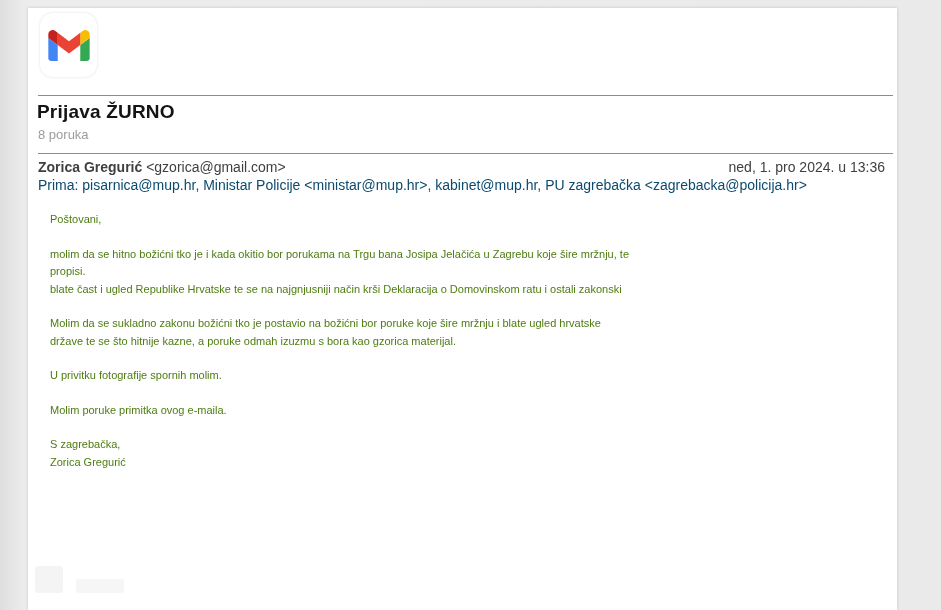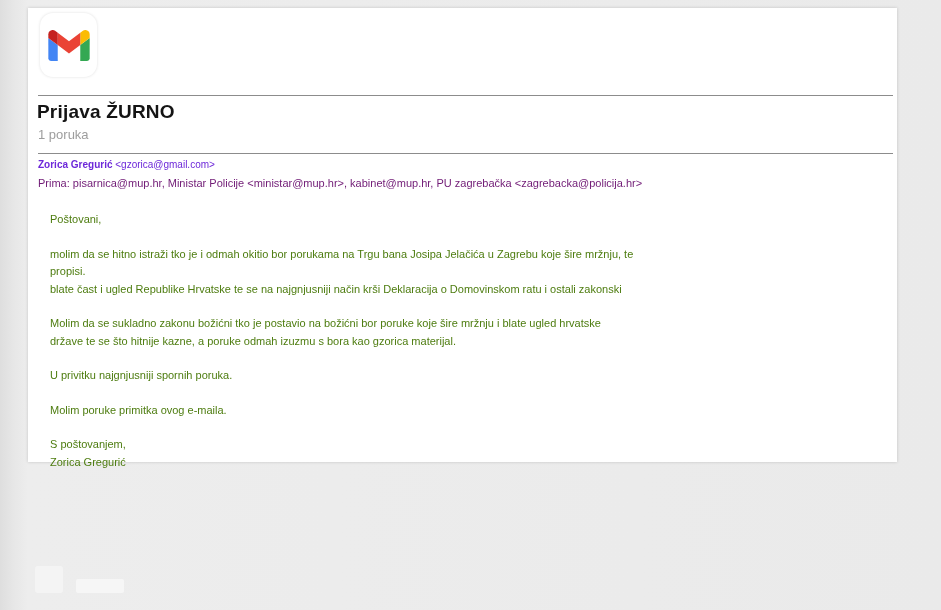--- a/index.html
+++ b/index.html
@@ -10,7 +10,7 @@
     -webkit-font-smoothing:antialiased;
   }
   .page{
-    position:absolute;left:28px;top:8px;width:869px;height:454px;
+    position:absolute;left:28px;top:8px;width:869px;height:602px;
     background:#ffffff;box-shadow:0 0 3px rgba(0,0,0,.18);
   }
   .logo-tile{

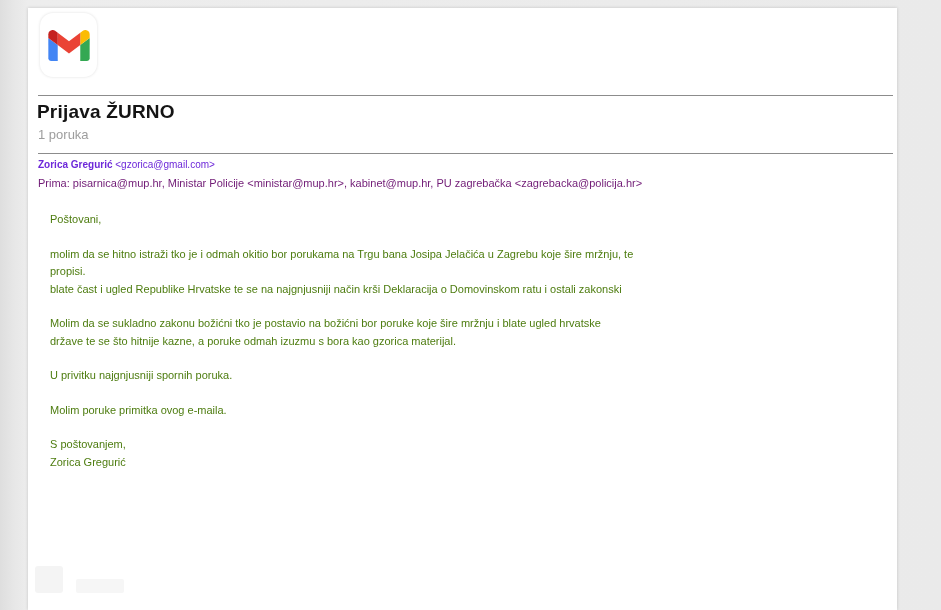--- a/index.html
+++ b/index.html
@@ -81,7 +81,7 @@
   <div class="rule rule-top"></div>
 
   <div class="subject">Prijava ŽURNO</div>
-  <div class="count">1 poruka</div>
+  <div class="count">8 poruka</div>
 
   <div class="rule rule-mid"></div>
 

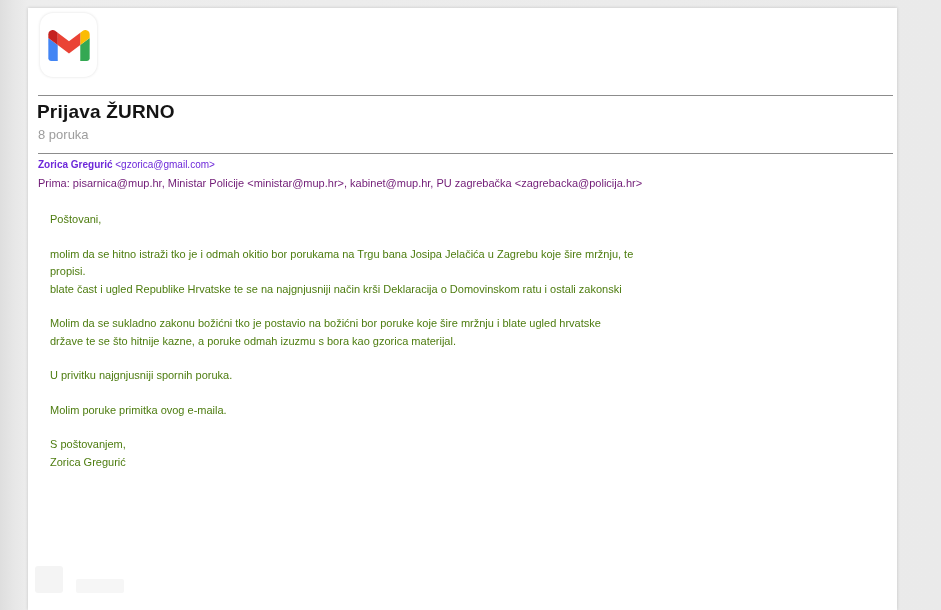--- a/index.html
+++ b/index.html
@@ -37,7 +37,7 @@
   .meta-row{
     position:absolute;left:10px;right:12px;top:151px;
     display:flex;justify-content:space-between;align-items:baseline;
-    font-size:10px;color:#6d28d9;white-space:nowrap;
+    font-size:14px;color:#404040;white-space:nowrap;
   }
   .sender-name{font-weight:700;}
   .sender-email{font-weight:400;}

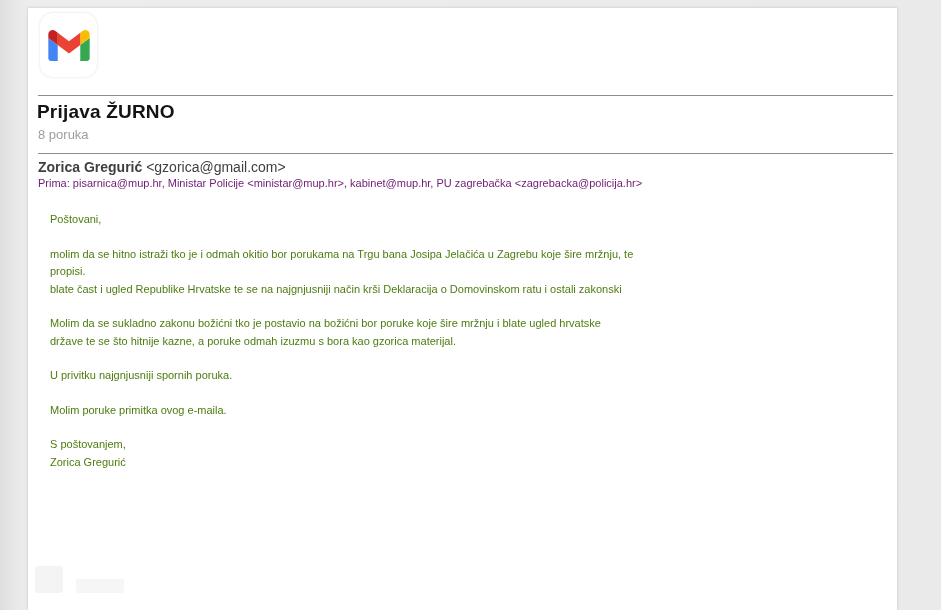--- a/index.html
+++ b/index.html
@@ -90,6 +90,7 @@
       <span class="sender-name">Zorica Gregurić</span>
       <span class="sender-email">&lt;gzorica@gmail.com&gt;</span>
     </span>
+    <span class="date">ned, 1. pro 2024. u 13:36</span>
   </div>
 
   <div class="recipients">Prima: pisarnica@mup.hr, Ministar Policije &lt;ministar@mup.hr&gt;, kabinet@mup.hr, PU zagrebačka &lt;zagrebacka@policija.hr&gt;</div>

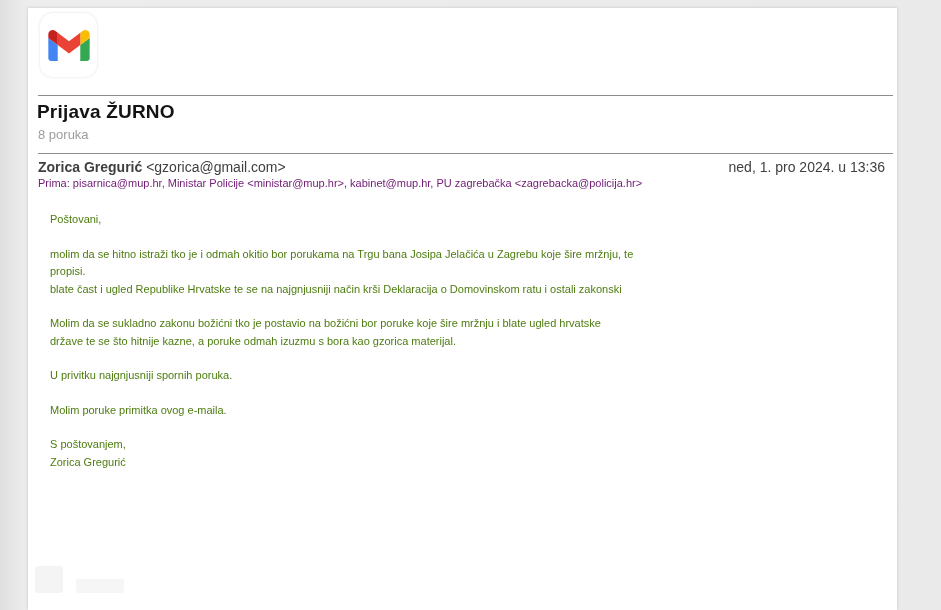--- a/index.html
+++ b/index.html
@@ -44,7 +44,7 @@
   .date{font-weight:400;}
   .recipients{
     position:absolute;left:10px;right:4px;top:169px;
-    font-size:11px;color:#701a75;white-space:nowrap;
+    font-size:14px;color:#0c4a6e;white-space:nowrap;
   }
   .bodytext{
     position:absolute;left:22px;top:203px;right:4px;

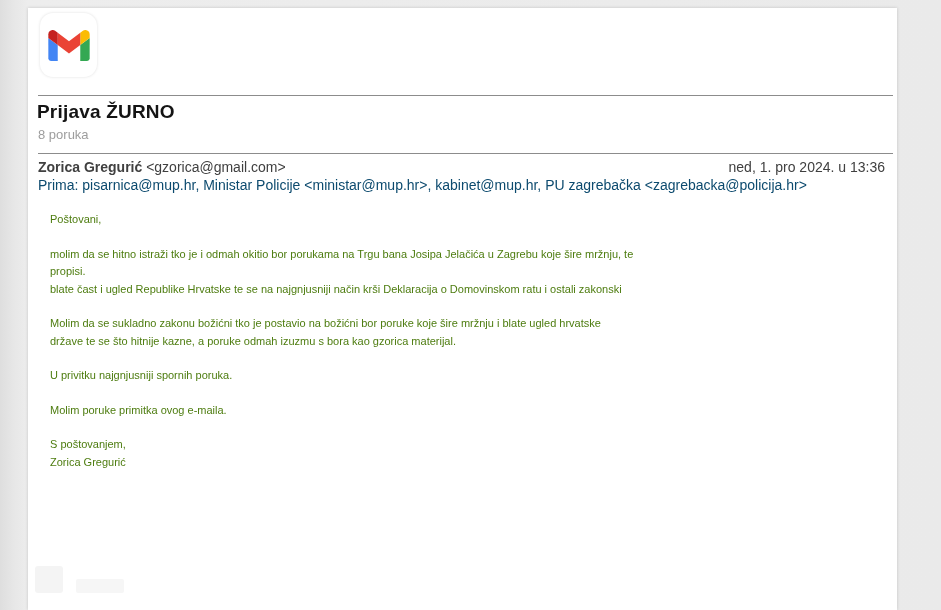--- a/index.html
+++ b/index.html
@@ -100,7 +100,7 @@
       <div class="line">Poštovani,</div>
     </div>
     <div class="para">
-      <div class="line">molim da se hitno istraži tko je i odmah okitio bor porukama na Trgu bana Josipa Jelačića u Zagrebu koje šire mržnju, te</div>
+      <div class="line">molim da se hitno božićni tko je i kada okitio bor porukama na Trgu bana Josipa Jelačića u Zagrebu koje šire mržnju, te</div>
       <div class="line">propisi.</div>
       <div class="line">blate čast i ugled Republike Hrvatske te se na najgnjusniji način krši Deklaracija o Domovinskom ratu i ostali zakonski</div>
     </div>

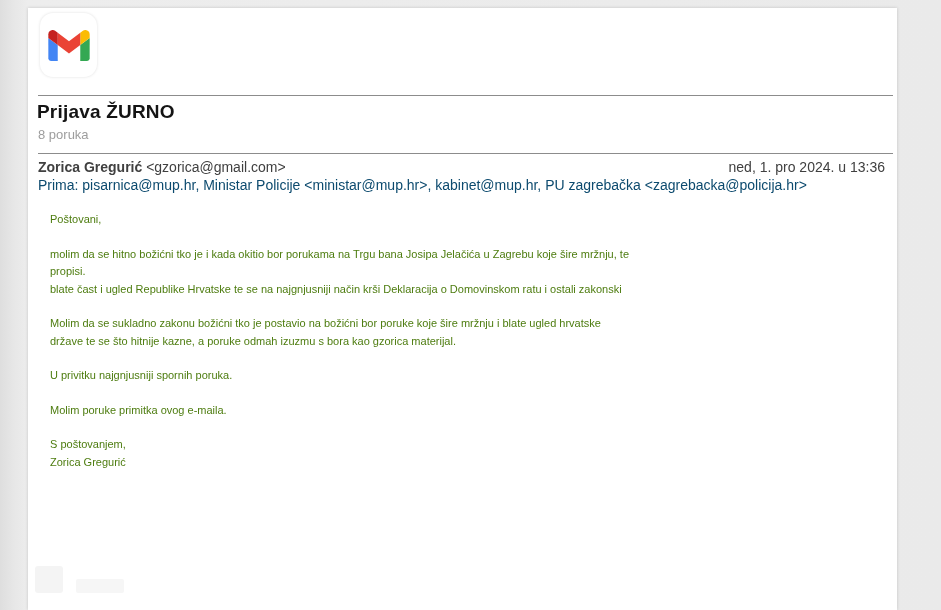--- a/index.html
+++ b/index.html
@@ -109,7 +109,7 @@
       <div class="line">države te se što hitnije kazne, a poruke odmah izuzmu s bora kao gzorica materijal.</div>
     </div>
     <div class="para">
-      <div class="line">U privitku najgnjusniji spornih poruka.</div>
+      <div class="line">U privitku fotografije spornih molim.</div>
     </div>
     <div class="para">
       <div class="line">Molim poruke primitka ovog e-maila.</div>

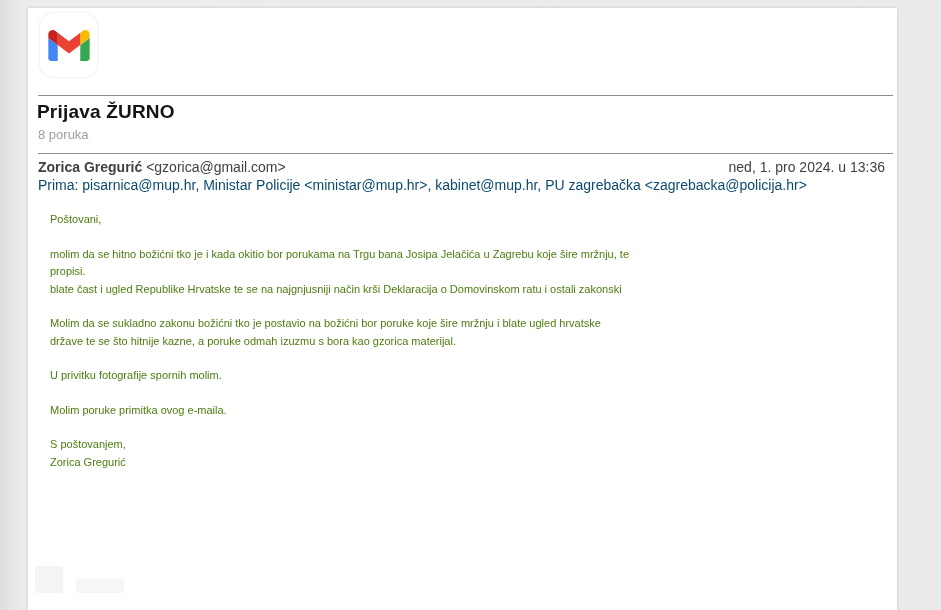--- a/index.html
+++ b/index.html
@@ -115,7 +115,7 @@
       <div class="line">Molim poruke primitka ovog e-maila.</div>
     </div>
     <div class="para">
-      <div class="line">S poštovanjem,</div>
+      <div class="line">S zagrebačka,</div>
       <div class="line">Zorica Gregurić</div>
     </div>
   </div>

